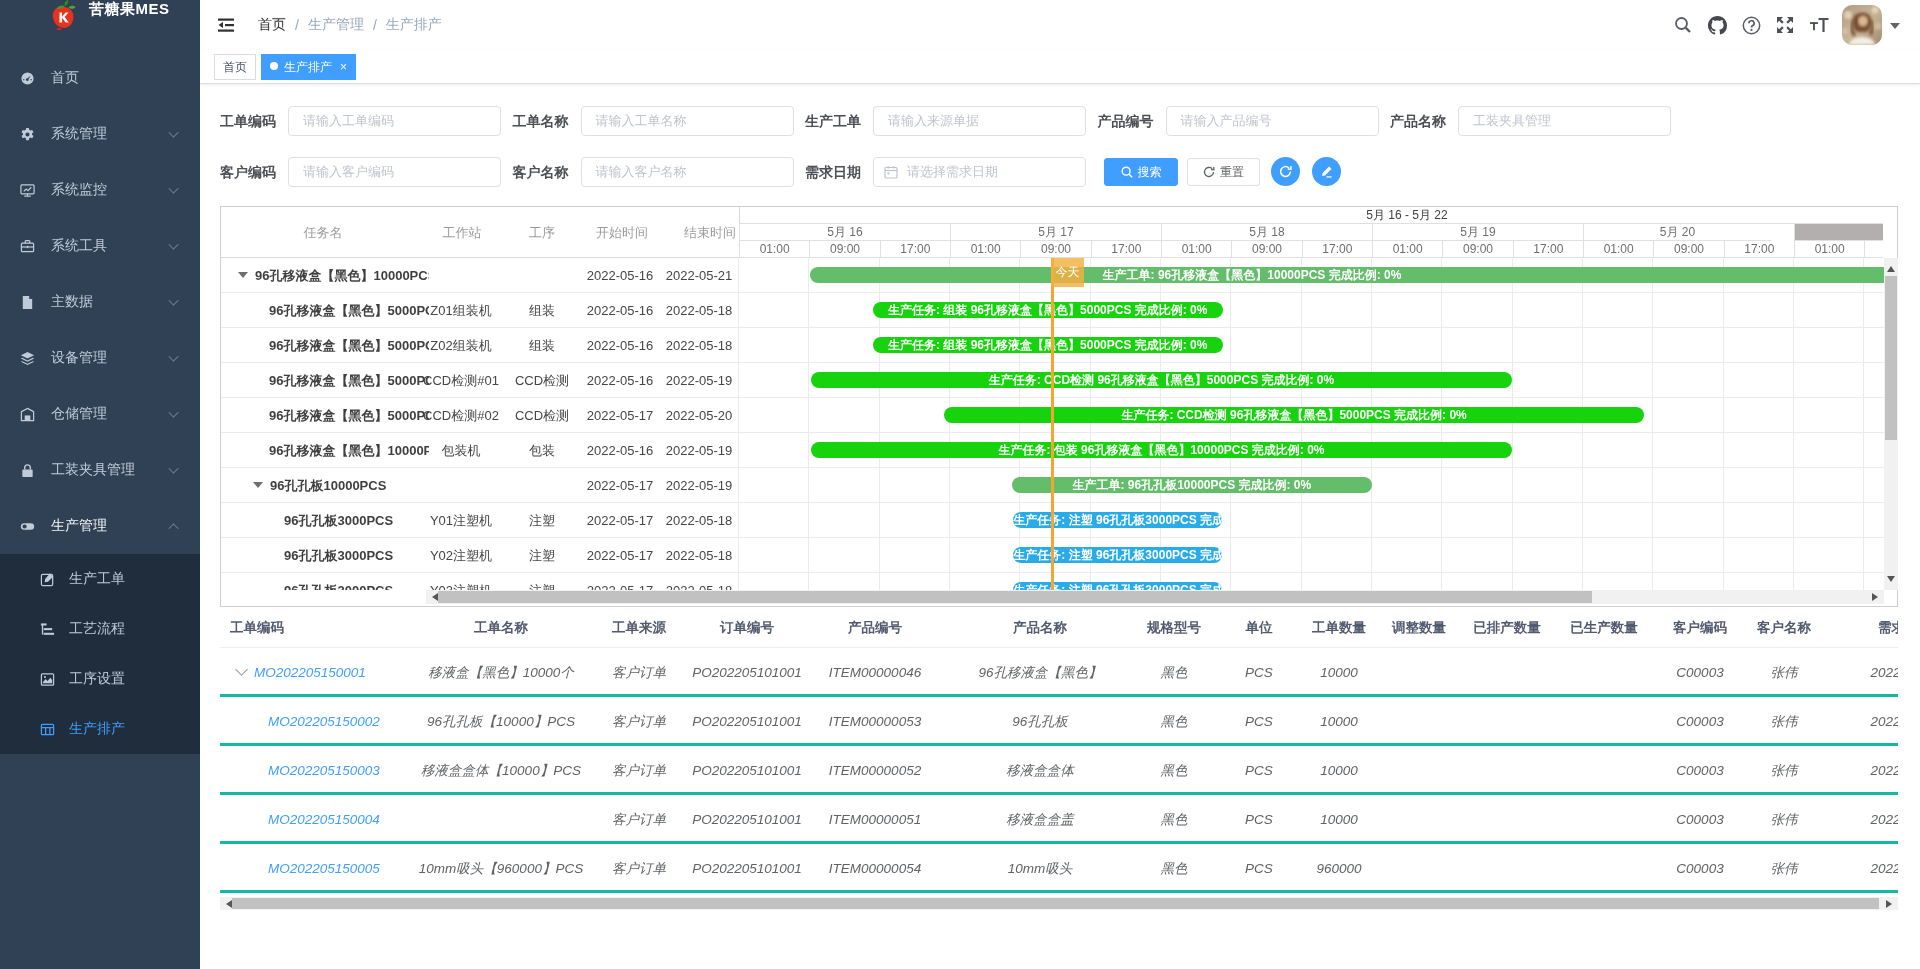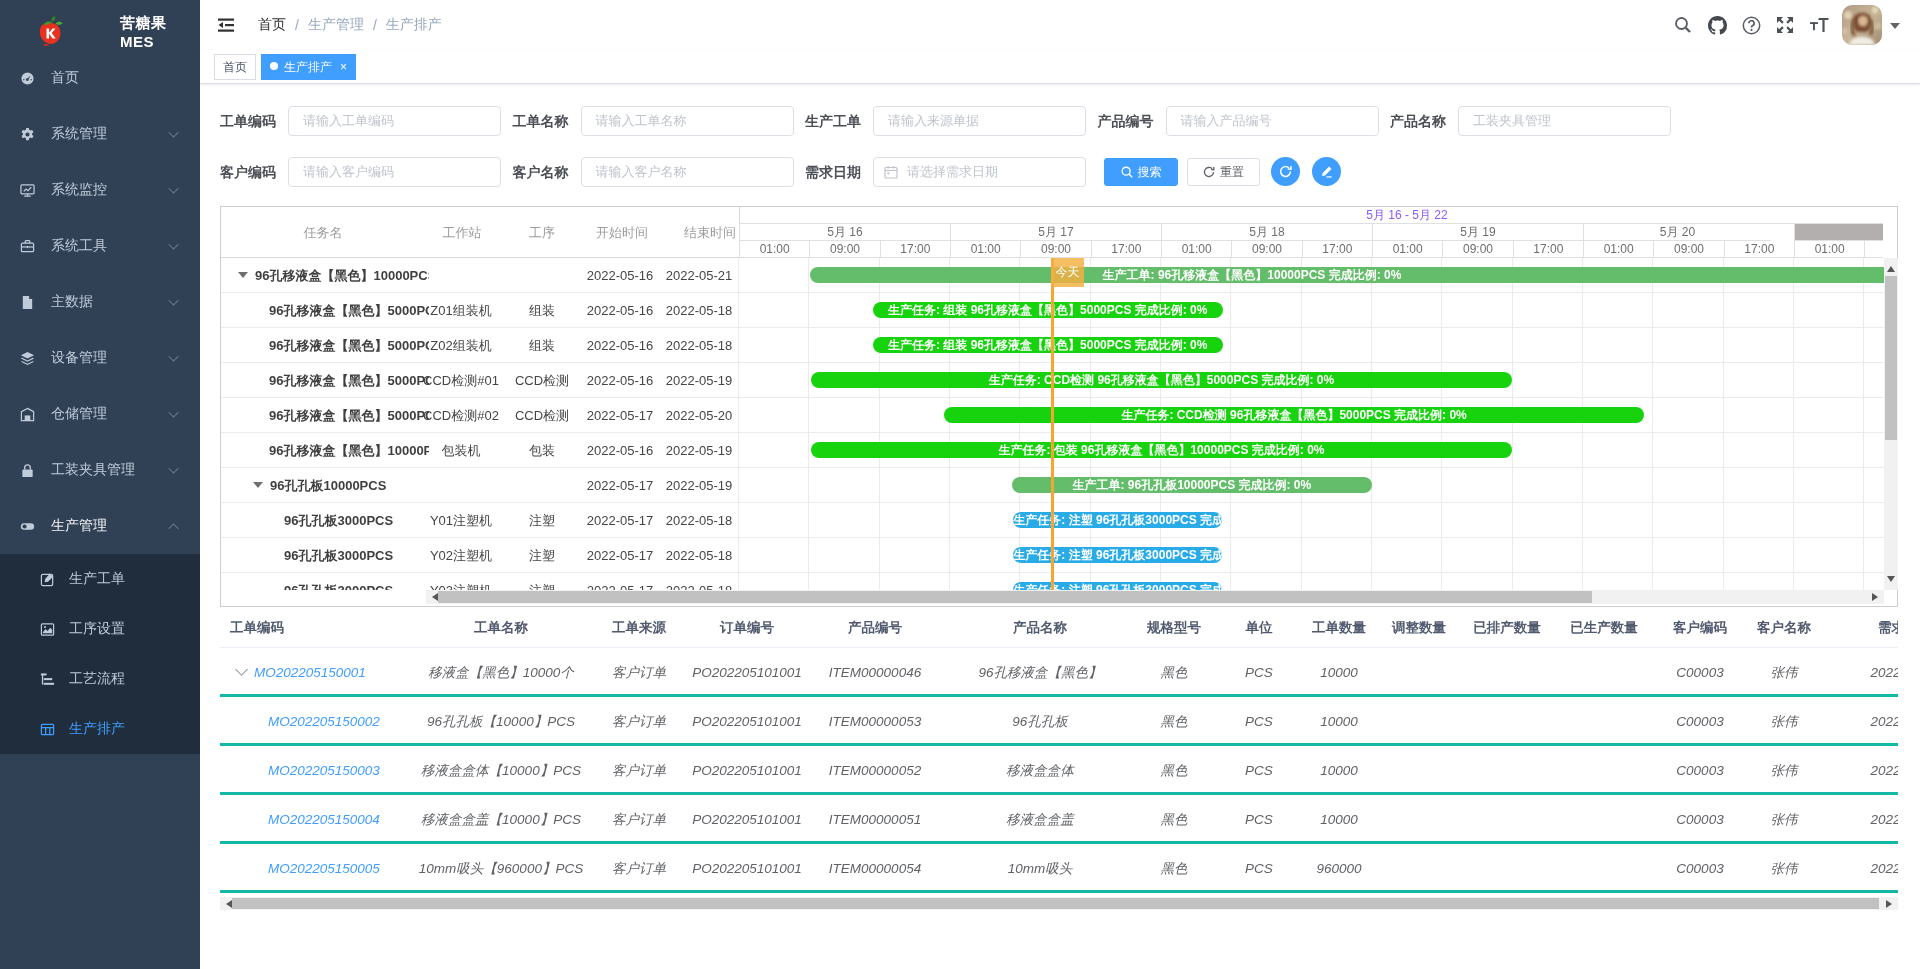--- a/index.html
+++ b/index.html
@@ -9,7 +9,7 @@
 
   
   .sidebar { position:absolute; left:0; top:0; width:200px; height:969px; background:#304156; z-index:5; }
-  .logo-row { height:50px; display:flex; align-items:flex-end; padding-left:36px;gap:44px; }
+  .logo-row { height:50px; display:flex; align-items:flex-start; padding-left:49px; }
   .logo-title { color:#fff; font-weight:bold; font-size:15px; margin-left:12px; letter-spacing:.5px; }
   .menu-item { position:relative; height:56px; display:flex; align-items:center; color:#bfcbd9; font-size:14px; cursor:pointer; }
   .menu-item .mi-icon { position:absolute; left:20px; width:15px; height:15px; display:flex; align-items:center; justify-content:center; }

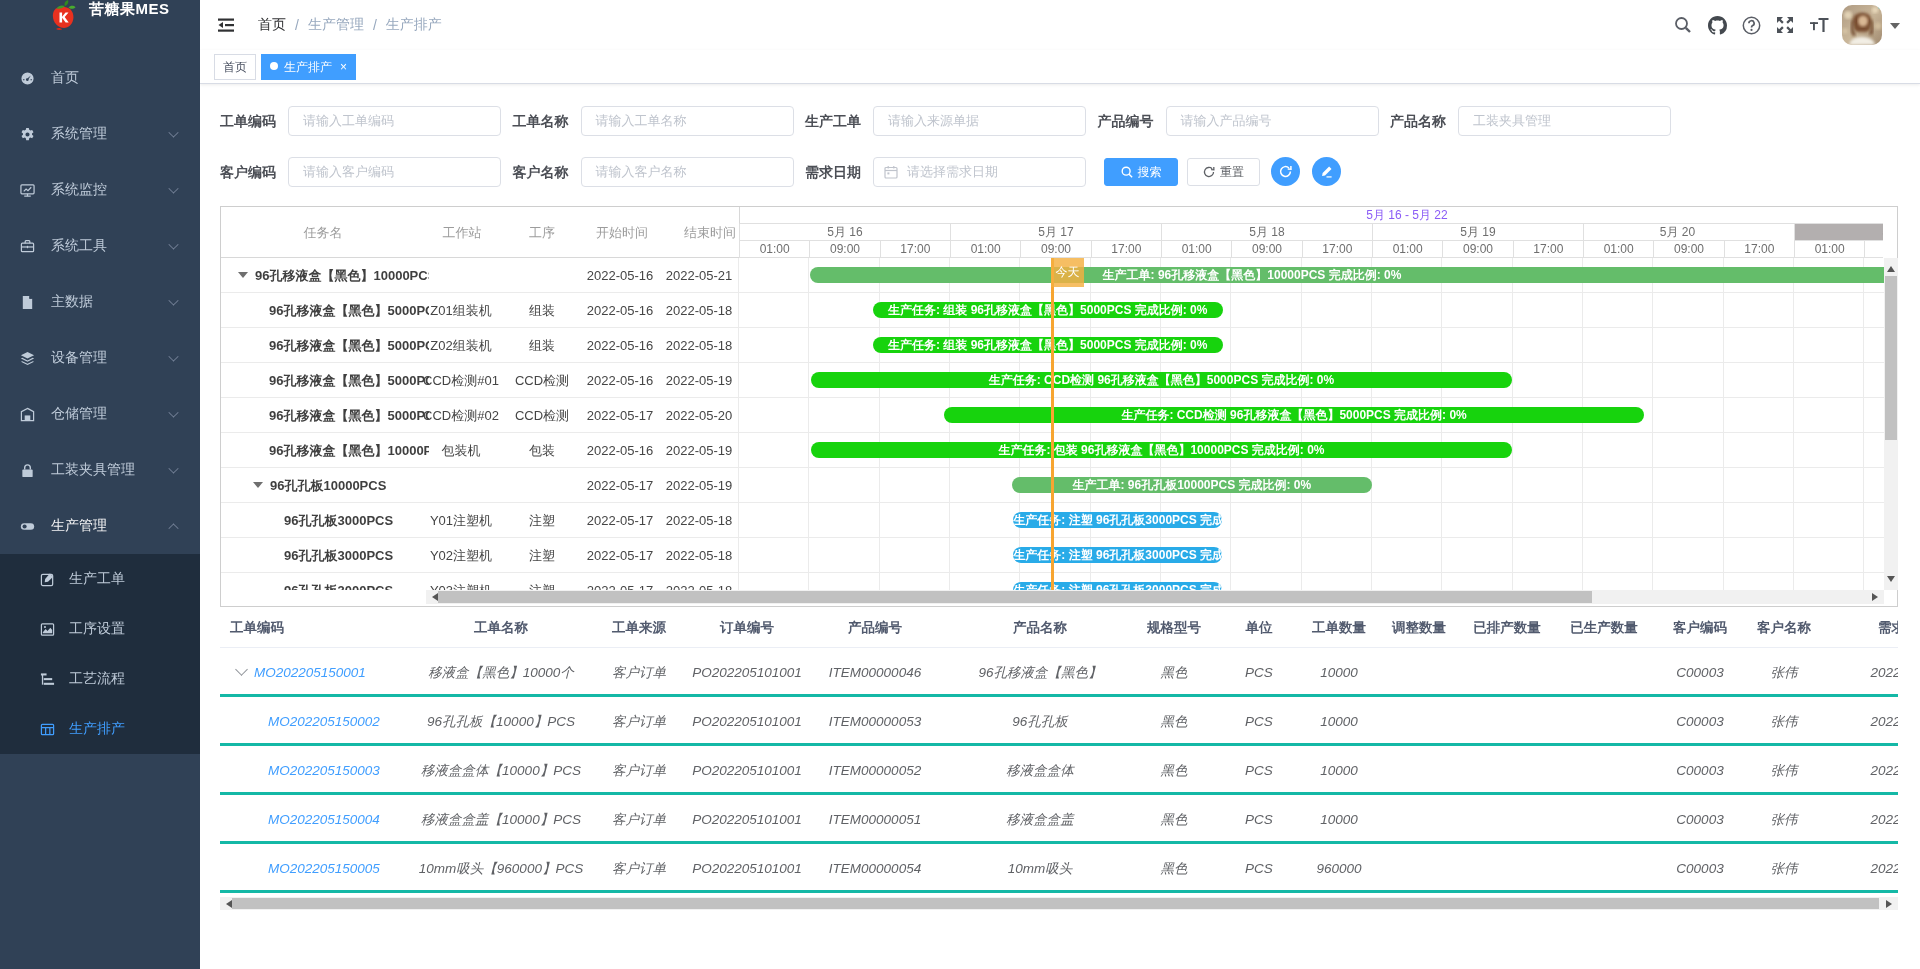--- a/index.html
+++ b/index.html
@@ -62,7 +62,7 @@
   .g-grid-header { position:absolute; left:0; top:0; width:518px; height:51px; border-bottom:1px solid #d8d8d8; }
   .g-grid-header .gh-cell { position:absolute; top:0; height:51px; line-height:51px; text-align:center; color:#9c9c9c; font-size:13px; transform:translateX(-50%); white-space:nowrap; }
   .g-tl-header { position:absolute; left:518px; top:0; right:14px; height:51px; overflow:hidden; }
-  .g-range-row { position:absolute; left:0; top:0; width:100%; height:17px; border-left:1px solid #d8d8d8; border-bottom:1px solid #e0e0e0; text-align:center; font-size:12px; color:#8b5cf6; line-height:16px; }
+  .g-range-row { position:absolute; left:0; top:0; width:100%; height:17px; border-left:1px solid #d8d8d8; border-bottom:1px solid #e0e0e0; text-align:center; font-size:12px; color:#404040; line-height:16px; }
   .g-day-row, .g-hour-row { position:absolute; left:0; width:2000px; height:17px; }
   .g-day-row { top:17px; }
   .g-hour-row { top:34px; border-bottom:1px solid #d8d8d8; }

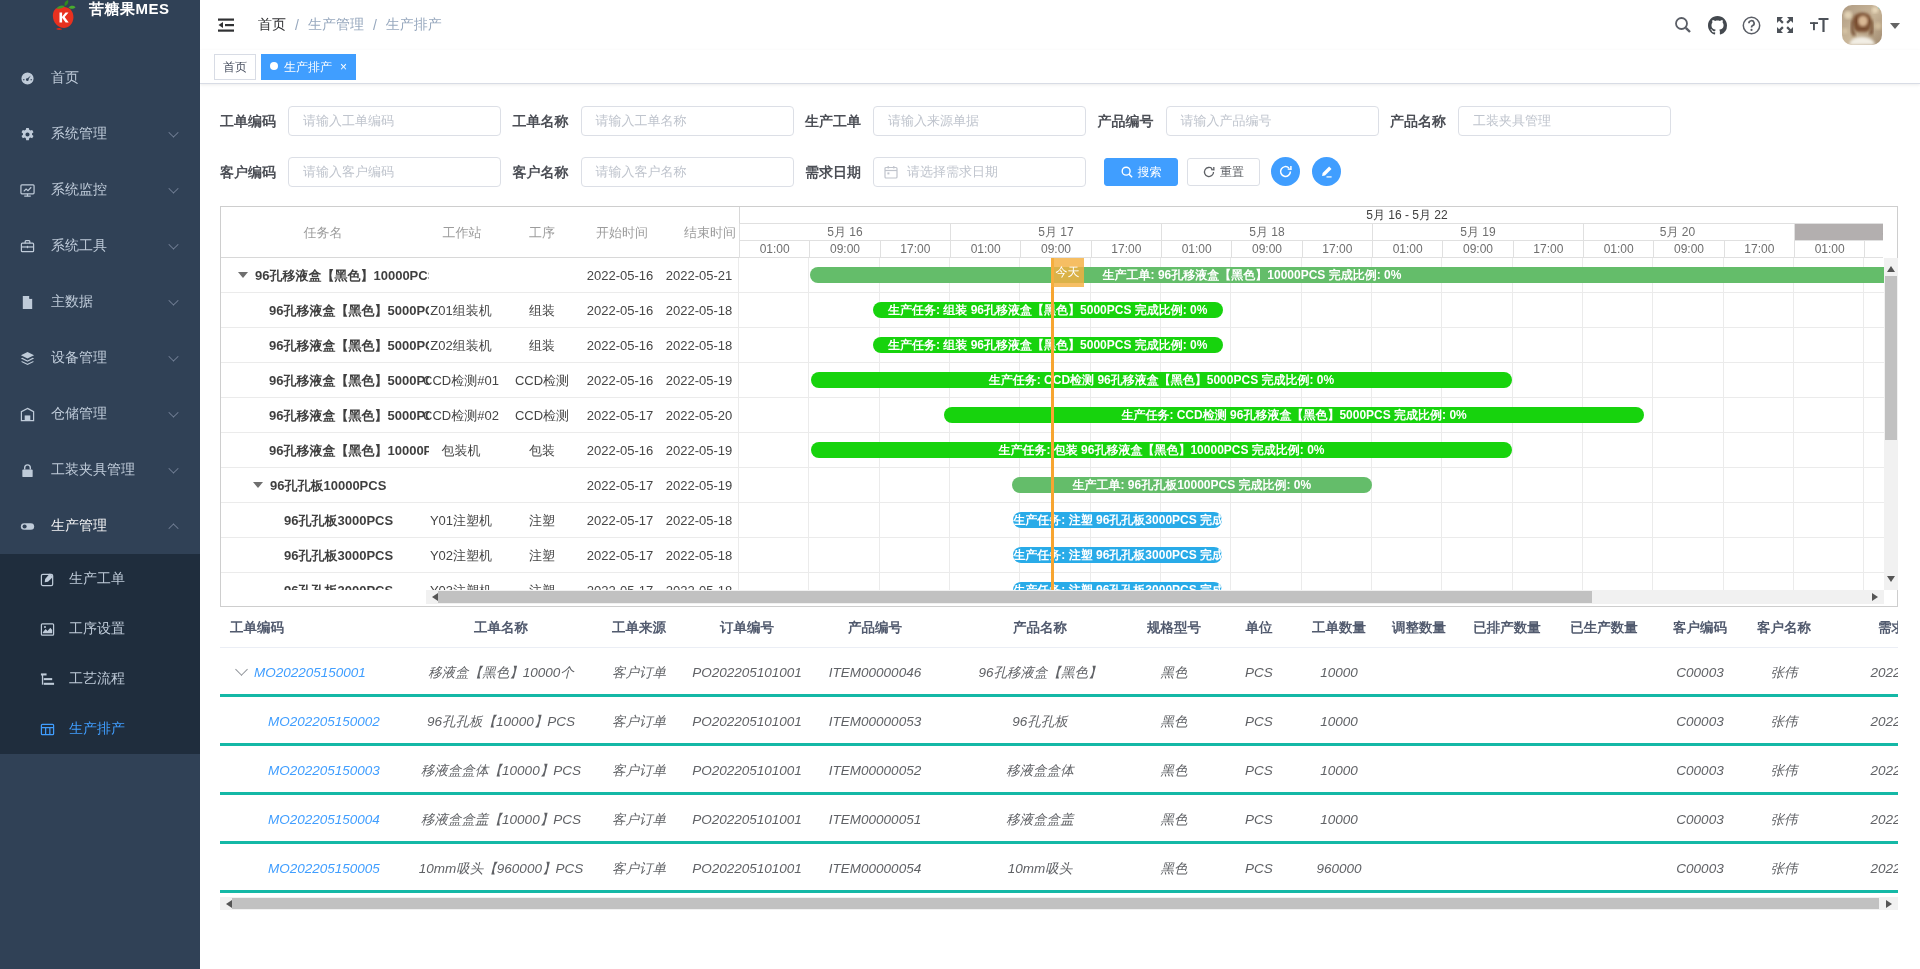--- a/index.html
+++ b/index.html
@@ -227,16 +227,6 @@
           <div class="menu-item">
     <span class="mi-icon">
               <svg width="15" height="15" viewBox="0 0 16 16" fill="#bfcbd9">
-                <rect x="1.5" y="2" width="13" height="12" rx="1" fill="none" stroke="#bfcbd9" stroke-width="1.3"></rect>
-                <path d="M3 11 6 7.5 8 9.5 11 6 13 8.5V12H3z"></path>
-                <circle cx="5.3" cy="5.3" r="1.1"></circle>
-              </svg>
-            </span>
-    <span class="mi-label">工序设置</span>
-  </div>
-          <div class="menu-item">
-    <span class="mi-icon">
-              <svg width="15" height="15" viewBox="0 0 16 16" fill="#bfcbd9">
                 <rect x="1" y="1.5" width="6" height="2.2"></rect>
                 <rect x="4" y="6.5" width="9" height="2.2"></rect>
                 <rect x="4" y="11.5" width="11" height="2.2"></rect>
@@ -244,6 +234,16 @@
               </svg>
             </span>
     <span class="mi-label">工艺流程</span>
+  </div>
+          <div class="menu-item">
+    <span class="mi-icon">
+              <svg width="15" height="15" viewBox="0 0 16 16" fill="#bfcbd9">
+                <rect x="1.5" y="2" width="13" height="12" rx="1" fill="none" stroke="#bfcbd9" stroke-width="1.3"></rect>
+                <path d="M3 11 6 7.5 8 9.5 11 6 13 8.5V12H3z"></path>
+                <circle cx="5.3" cy="5.3" r="1.1"></circle>
+              </svg>
+            </span>
+    <span class="mi-label">工序设置</span>
   </div>
           <div class="menu-item active">
     <span class="mi-icon">

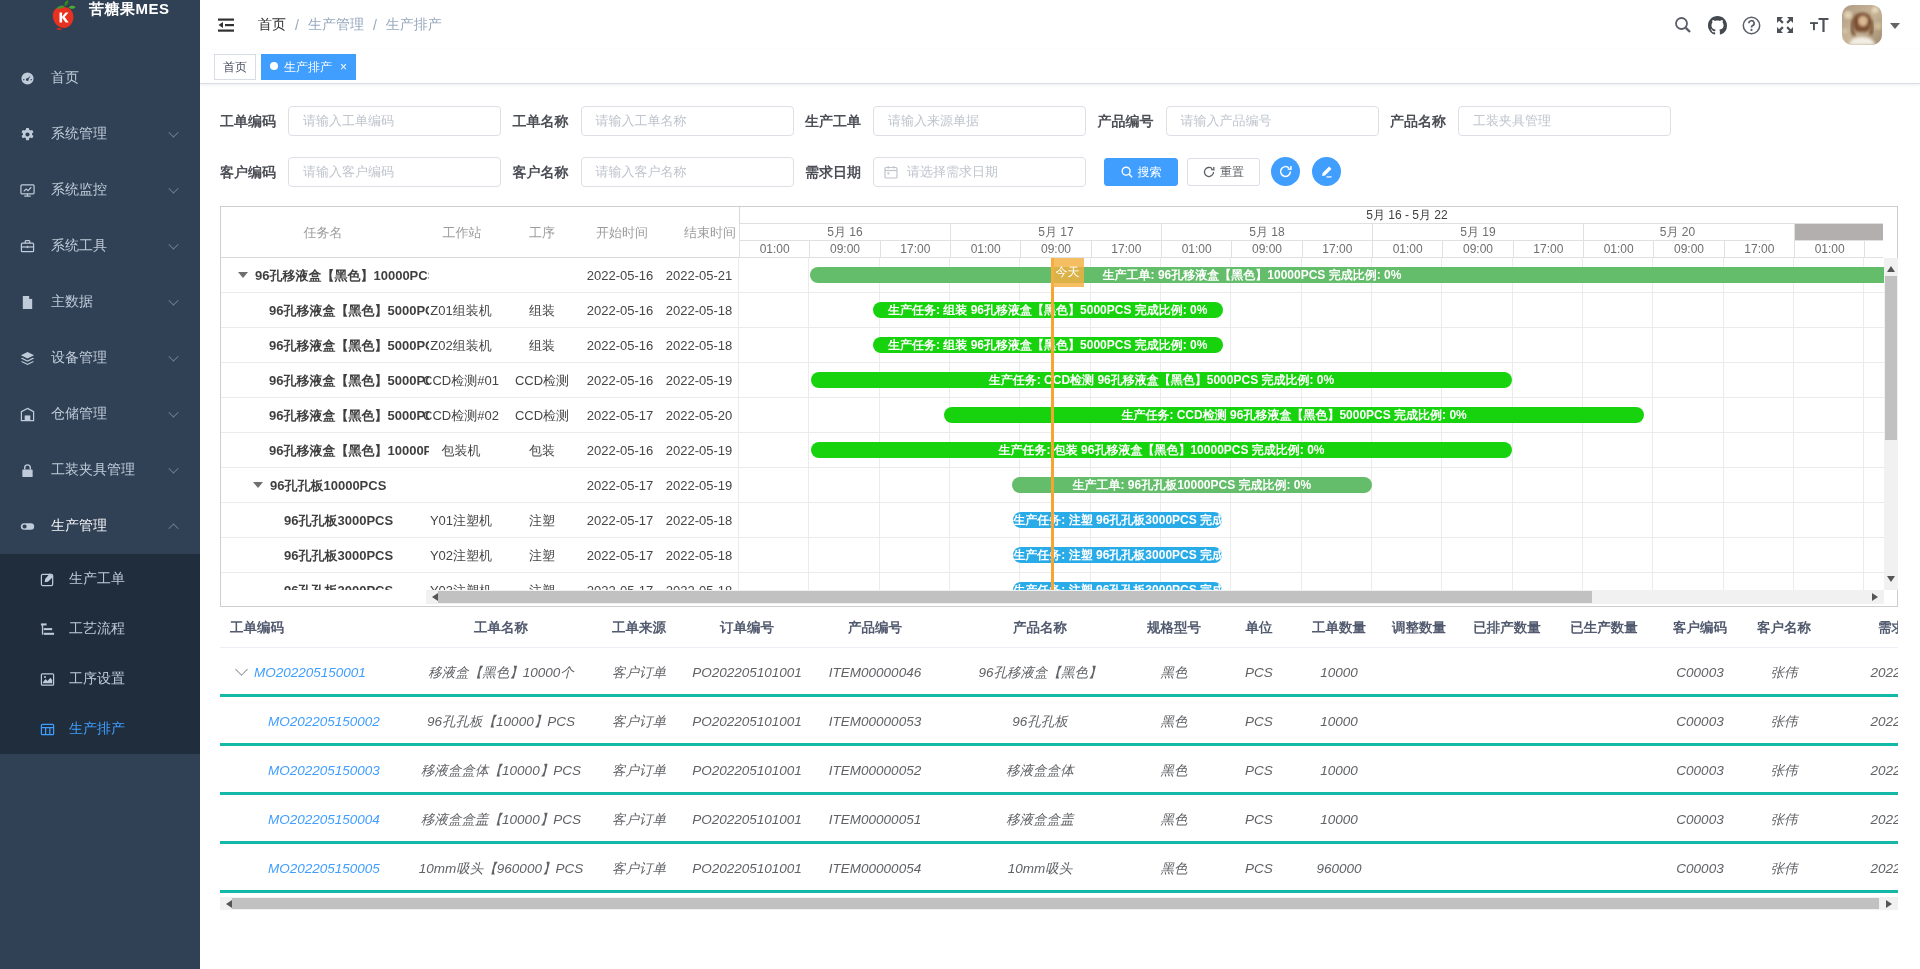--- a/index.html
+++ b/index.html
@@ -666,7 +666,6 @@
       </div>
       <div class="mt-row">
         <div class="mt-cell" style="left:48px"><span class="mt-link">MO202205150004</span></div>
-        <div class="mt-cell center-c" style="left:281px">移液盒盒盖【10000】PCS</div>
         <div class="mt-cell center-c" style="left:419px">客户订单</div>
         <div class="mt-cell center-c" style="left:527px">PO202205101001</div>
         <div class="mt-cell center-c" style="left:655px">ITEM00000051</div>

